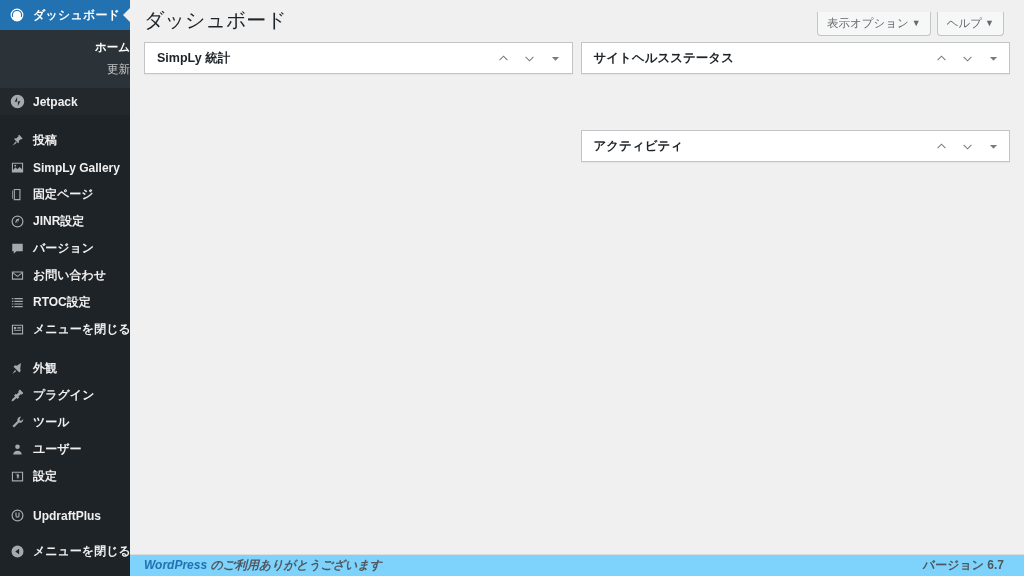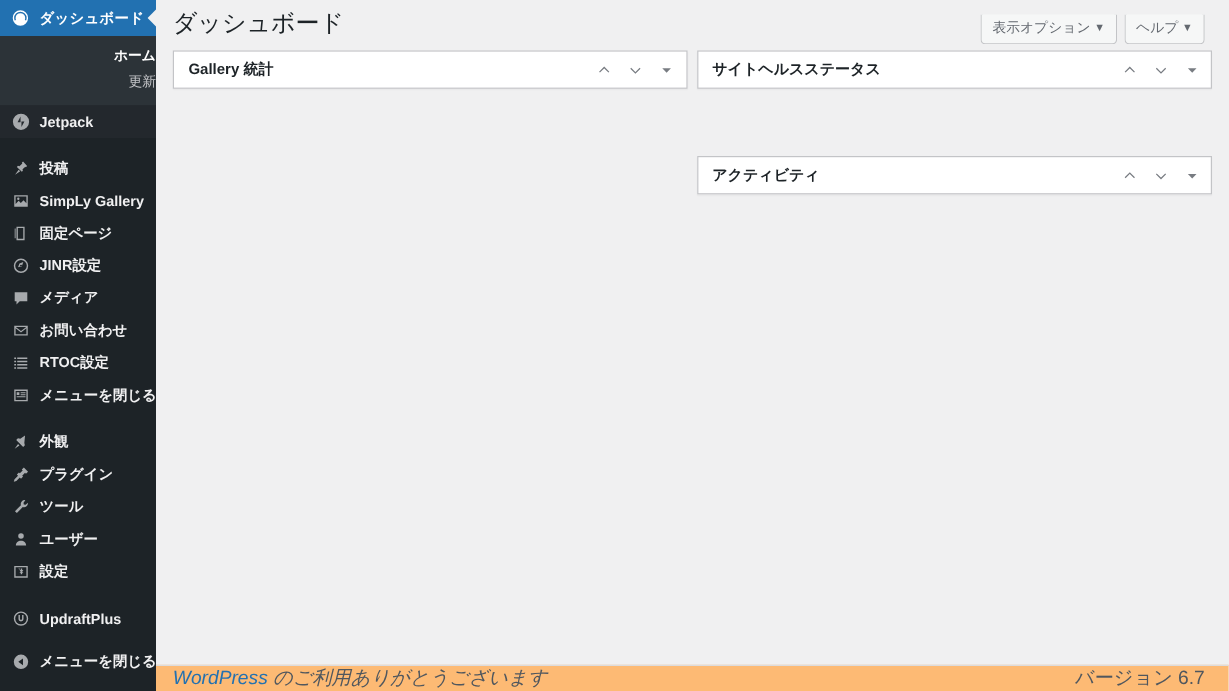--- a/index.html
+++ b/index.html
@@ -357,7 +357,7 @@
       <div class="postbox-col" id="col-left">
         <div class="postbox">
           <div class="postbox-header">
-            <h2 class="postbox-title">Gallery 統計</h2>
+            <h2 class="postbox-title">SimpLy 統計</h2>
             <div class="handle-actions">
               <span class="handle-btn">
                 <svg width="13" height="13" viewBox="0 0 20 20" fill="none" stroke="currentColor" stroke-width="1.6">

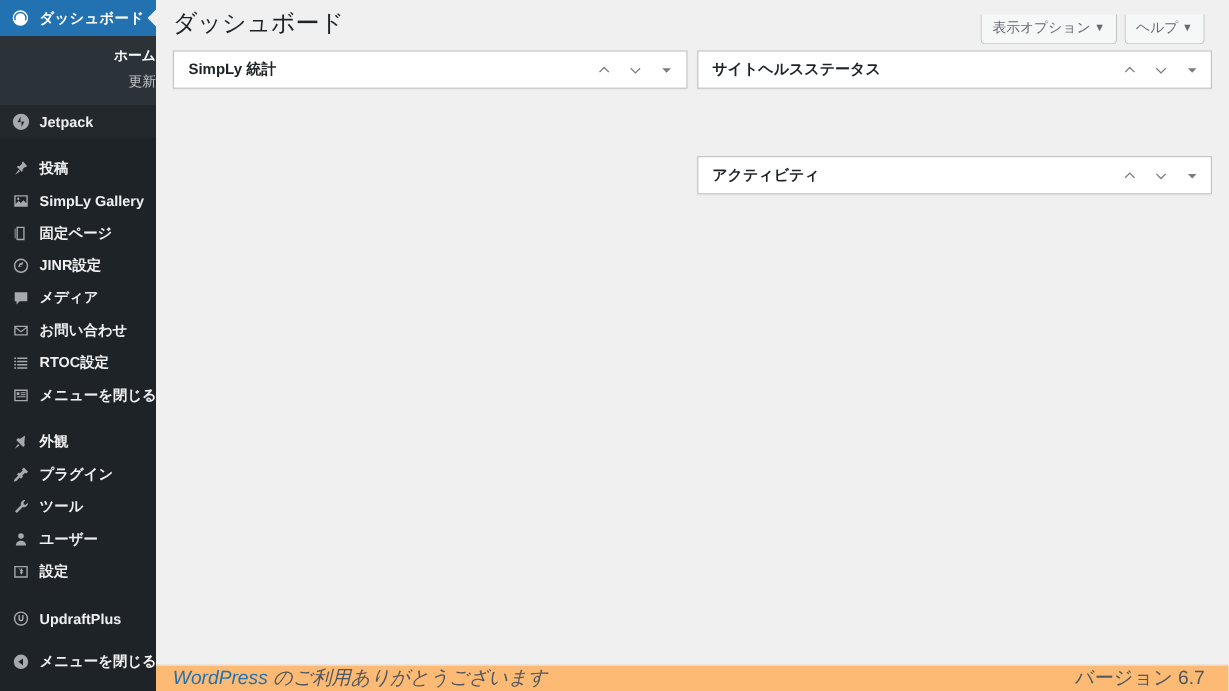--- a/index.html
+++ b/index.html
@@ -238,7 +238,7 @@
           <path d="M3 3.5h14v10H8.6L5 17V13.5H3z"></path>
         </svg>
       </span>
-      <span class="m-label">メディア</span>
+      <span class="m-label">バージョン</span>
     </div>
 
     <div class="menu-item">

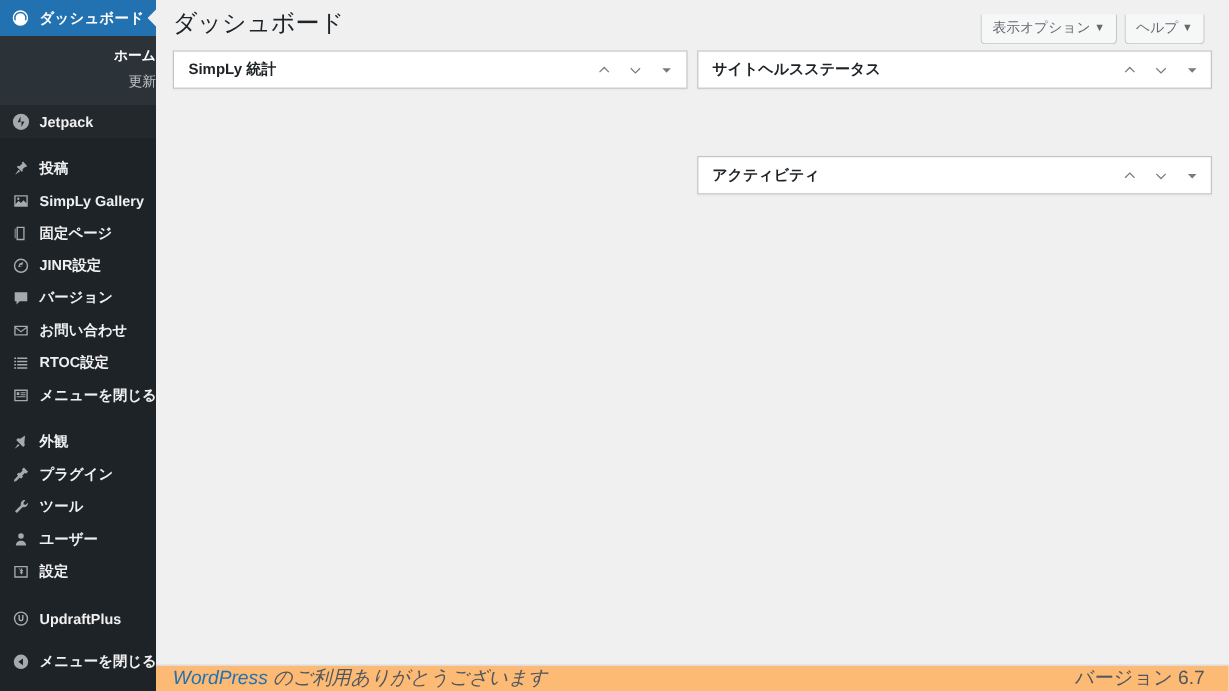--- a/index.html
+++ b/index.html
@@ -152,11 +152,12 @@
     left: 0; right: 0; bottom: 0;
     height: 22px;
     border-top: 1px solid #dcdcde;
-    background: #fdba74;
+    background: #7dd3fc;
     display: flex; align-items: center;
     padding: 0 20px 0 14px;
-    font-size: 16px;
+    font-size: 12px;
     color: #50575e;
+    font-weight: bold;
   }
   #footer-left { flex: 1 1 auto; font-style: italic; white-space: nowrap; }
   #footer-left .wp-link { color: #2271b1; font-style: italic; text-decoration: none; }

